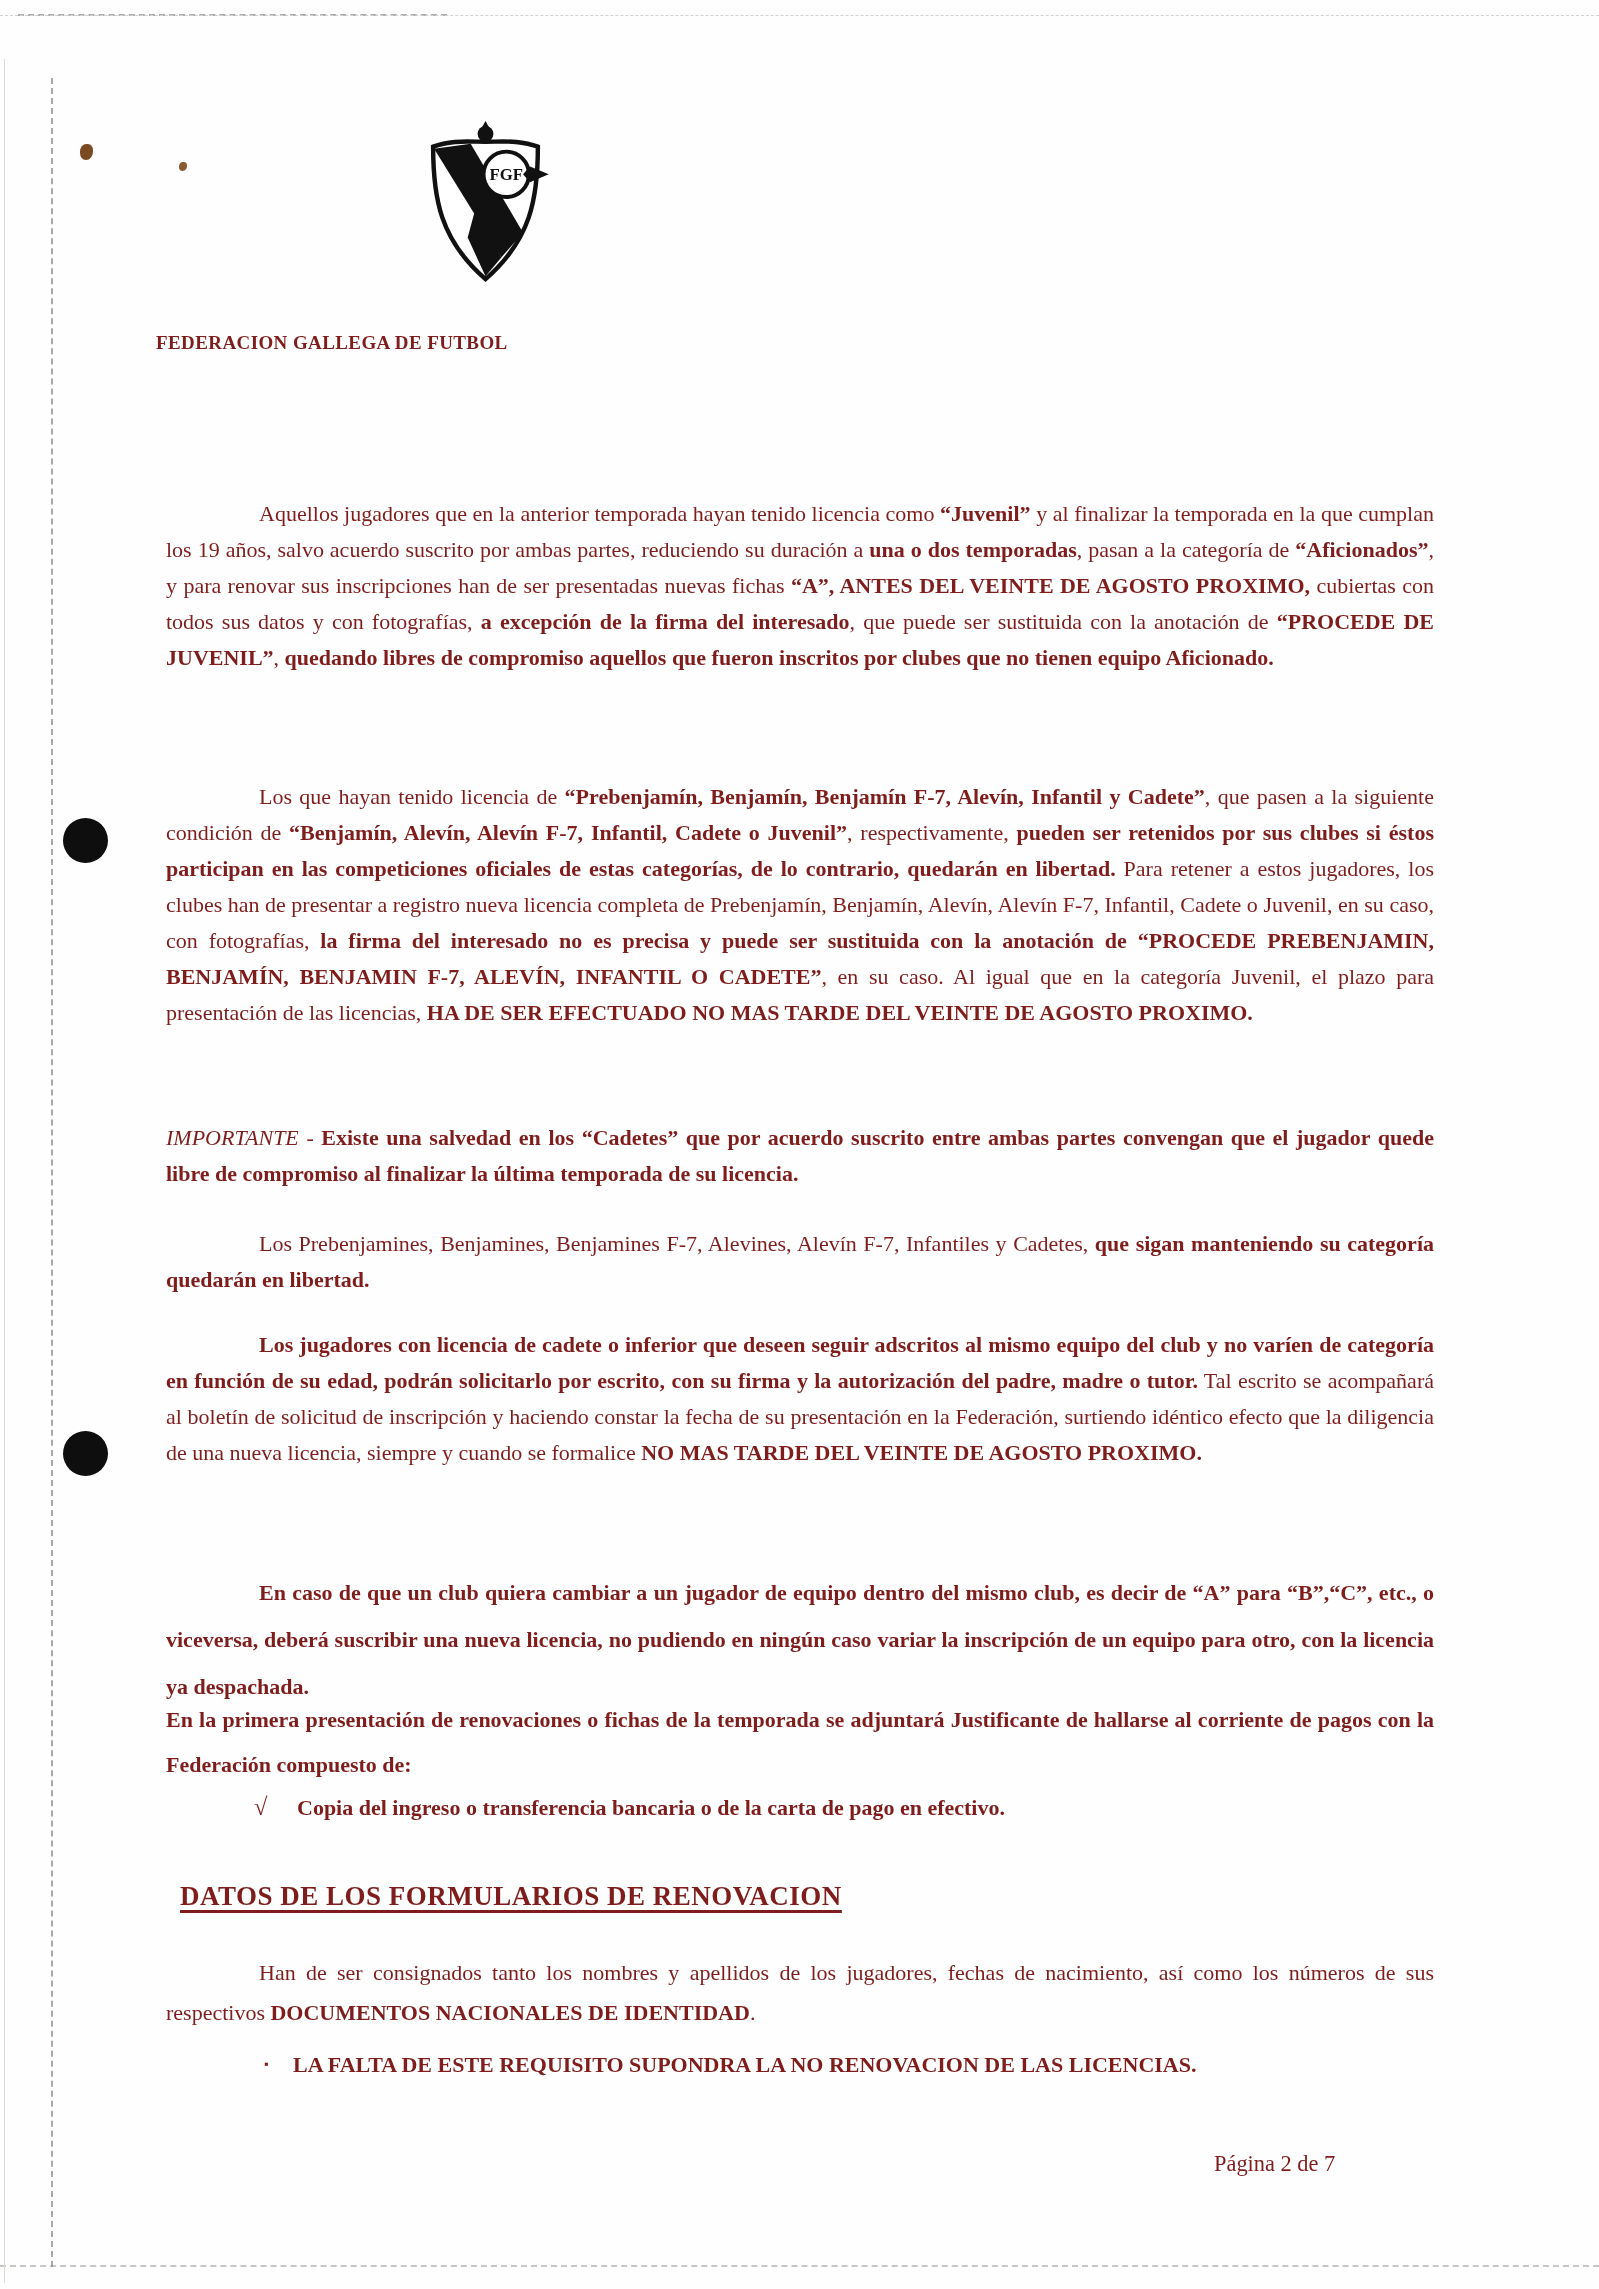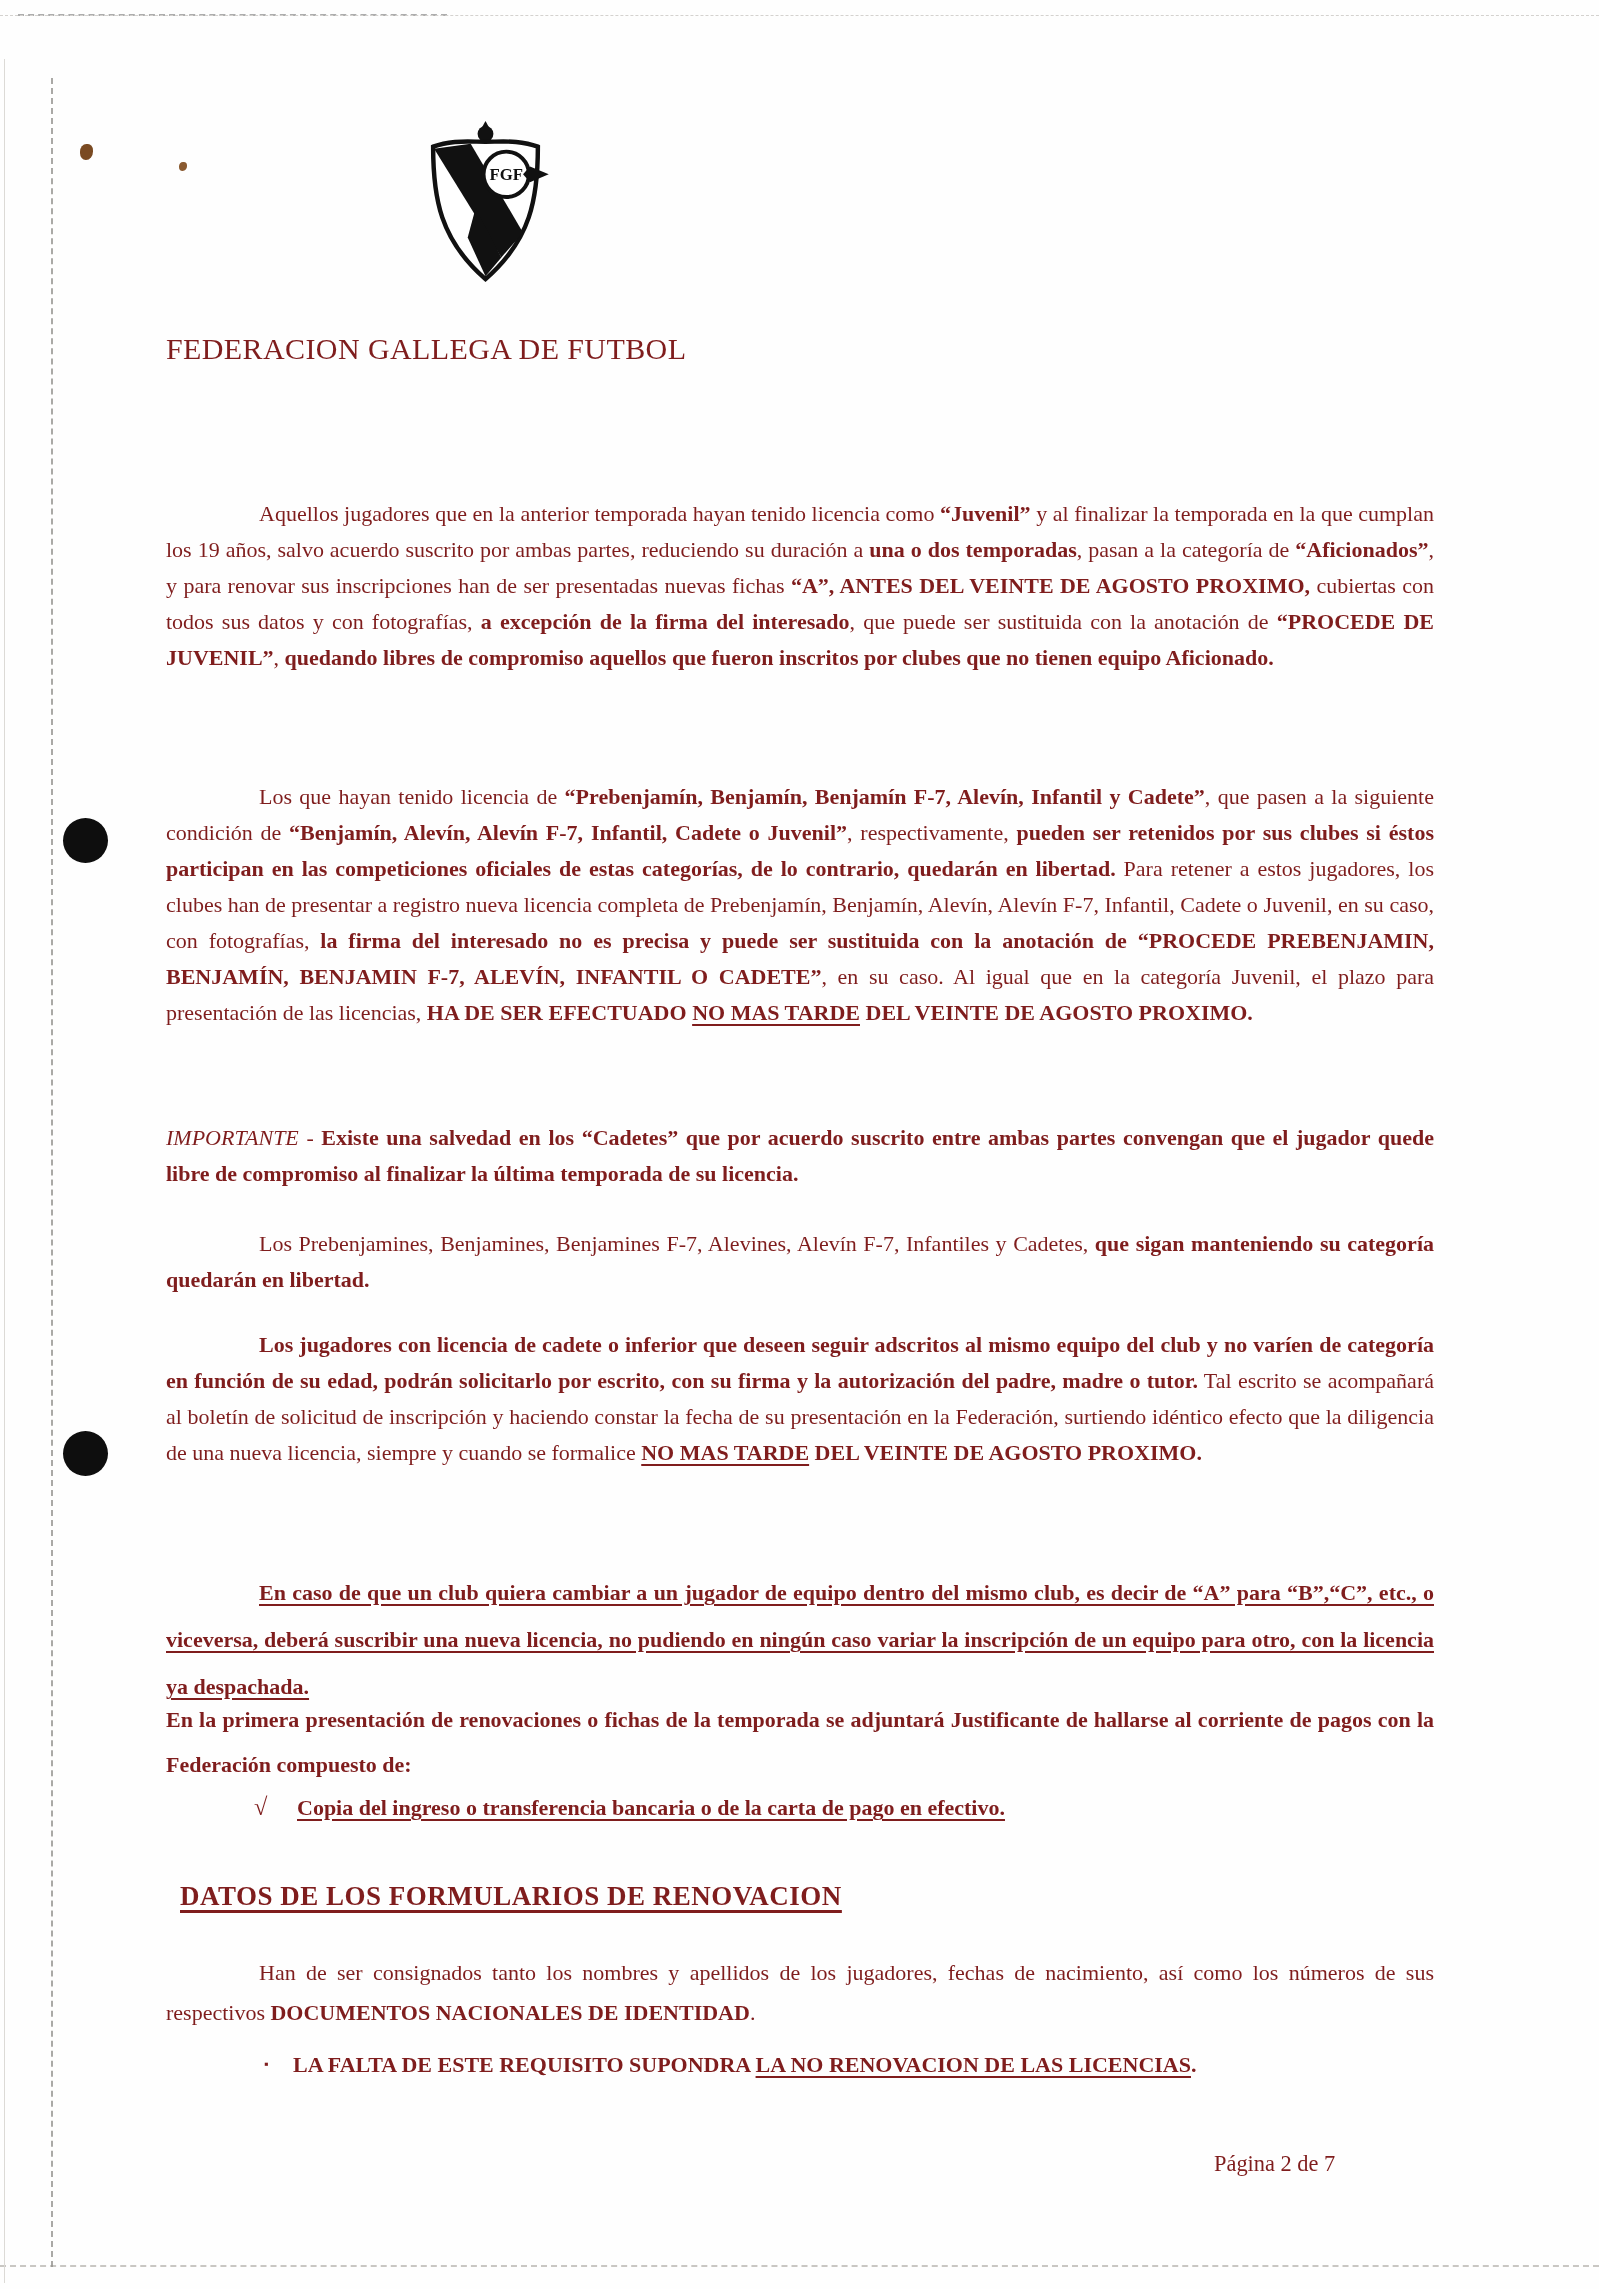--- a/index.html
+++ b/index.html
@@ -30,8 +30,8 @@
   .crest svg{width:100%;height:100%;}
 
   .org-name{
-    position:absolute;left:166px;top:332px;
-    font-size:30px;font-weight:normal;letter-spacing:0.4px;
+    position:absolute;left:156px;top:332px;
+    font-size:19px;font-weight:bold;letter-spacing:0.4px;
   }
 
   

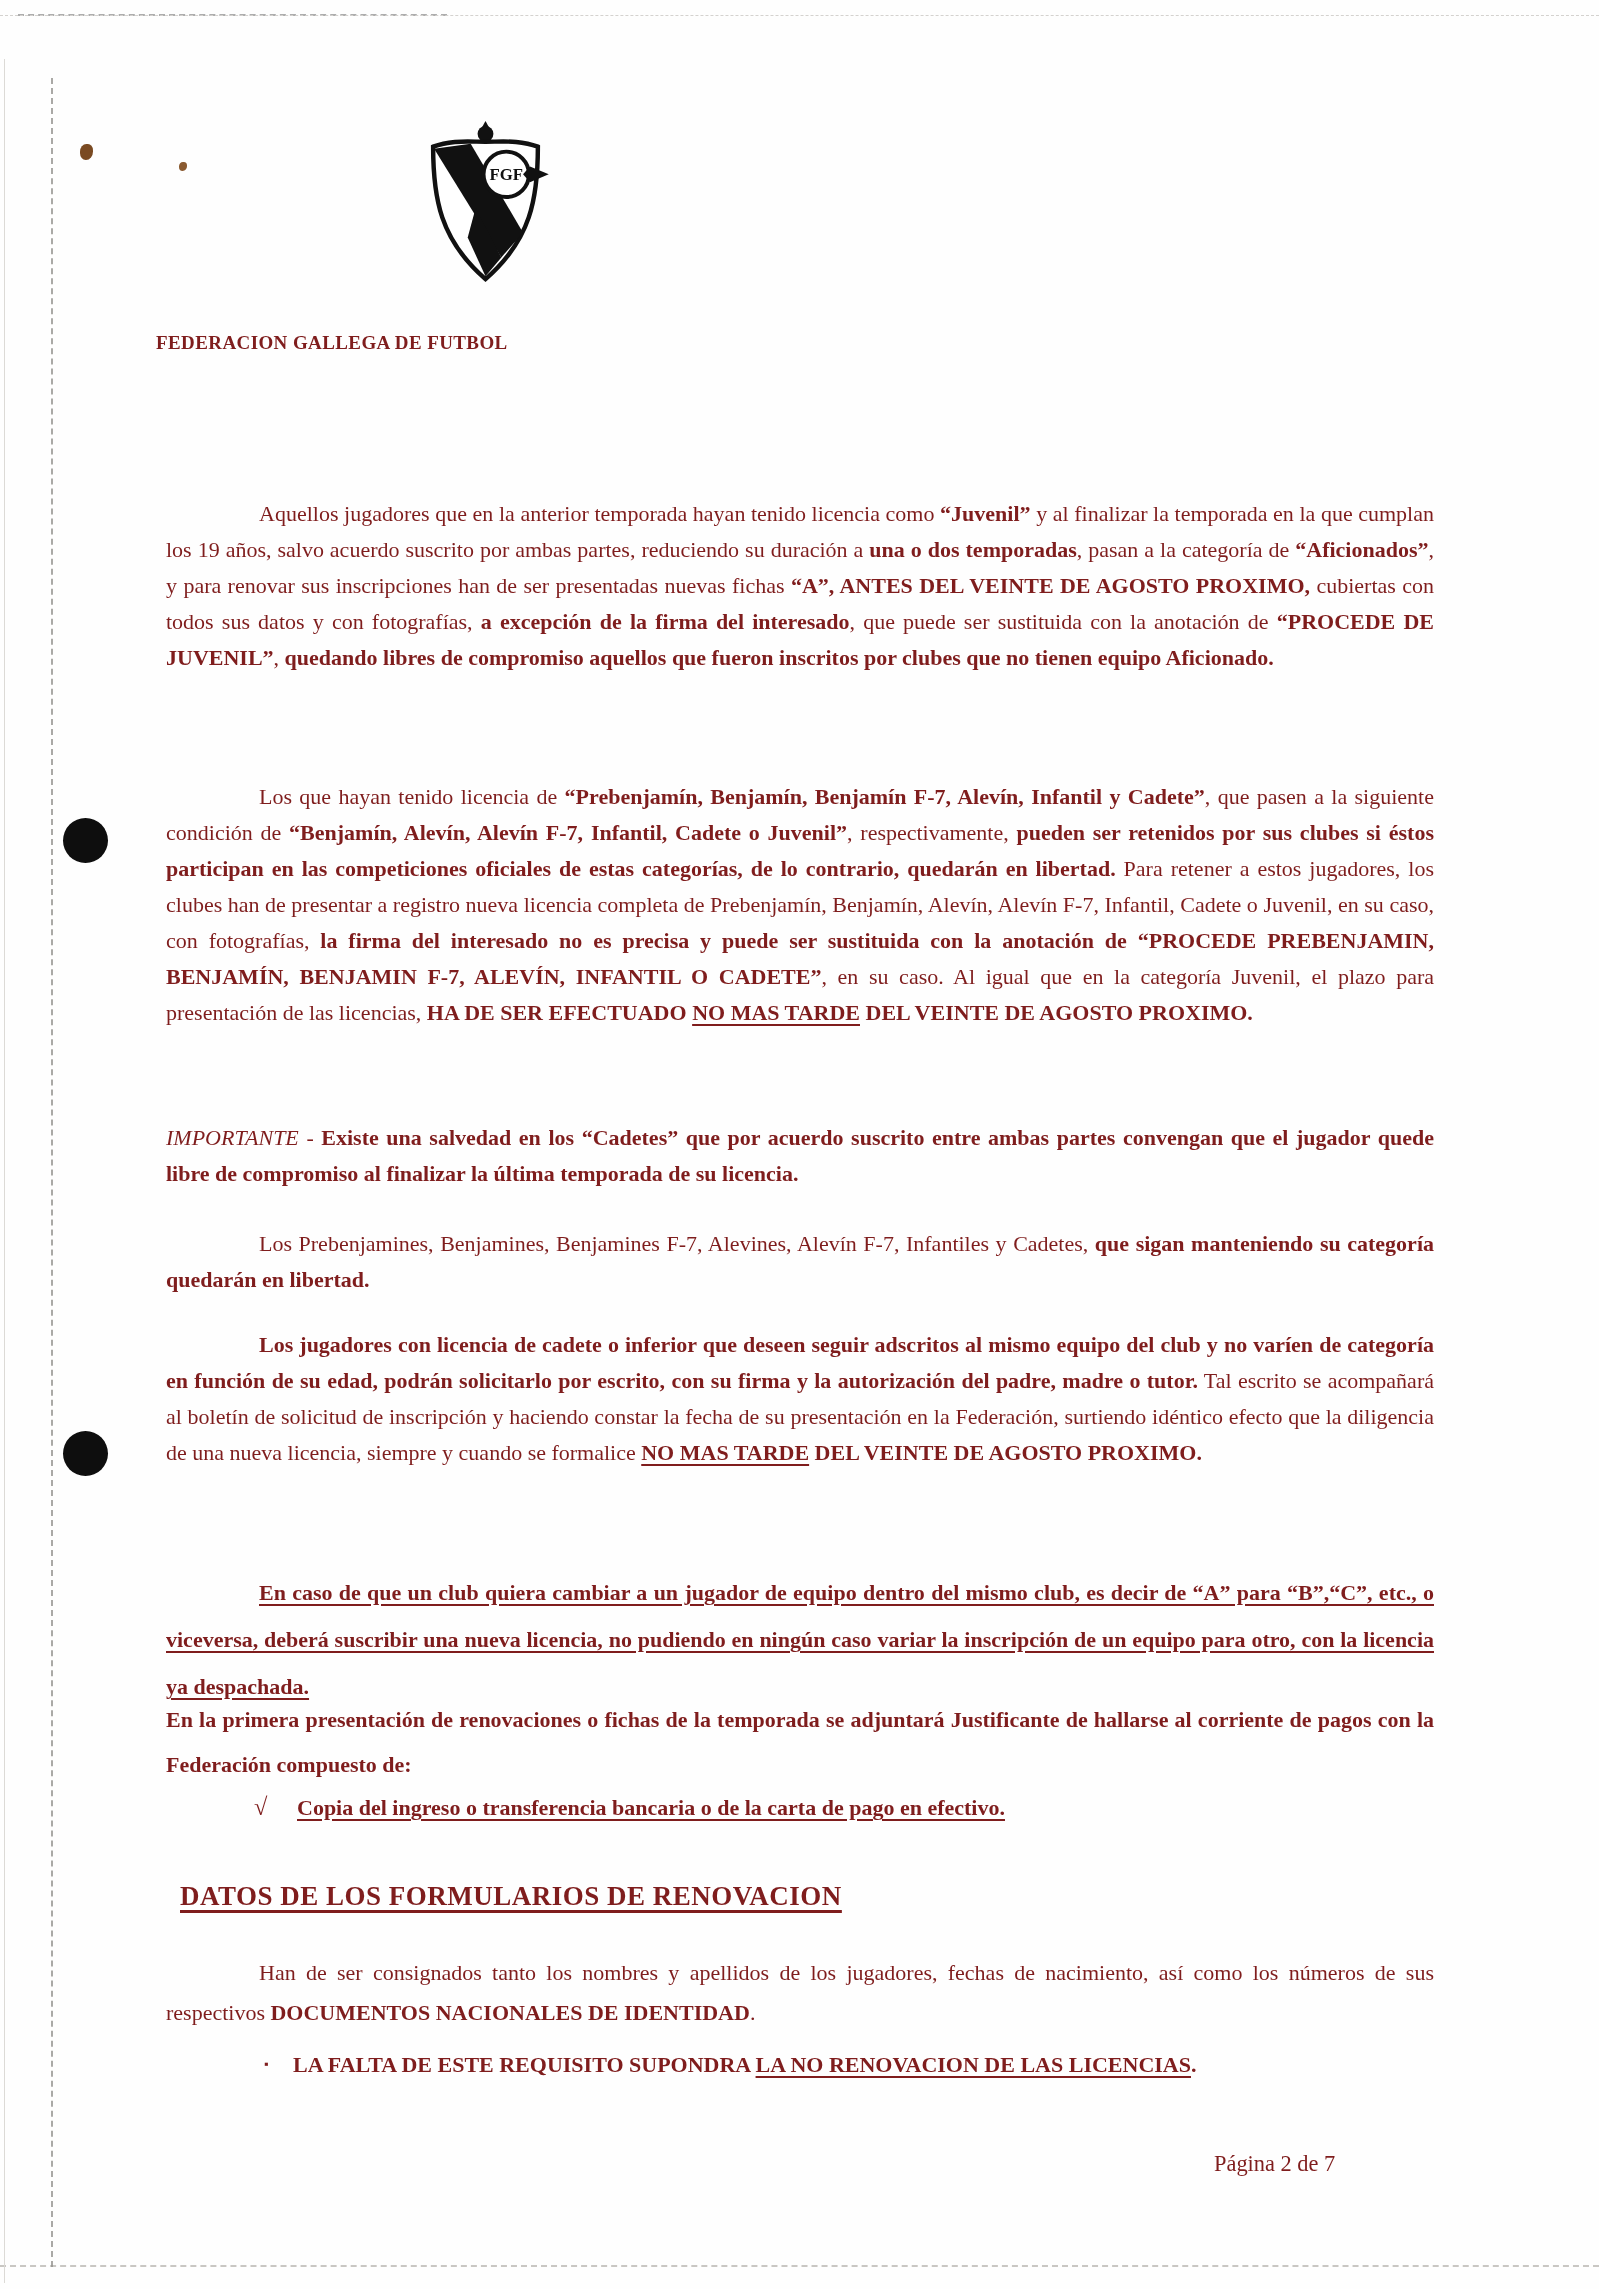--- a/index.html
+++ b/index.html
@@ -67,7 +67,7 @@
   
   .b{font-weight:bold;}
   .i{font-style:italic;}
-  .u{text-decoration:underline;text-decoration-thickness:2.4px;text-underline-offset:3.9px;}
+  .u{text-decoration-thickness:2.4px;text-underline-offset:3.9px;}
 </style>
 </head>
 <body>

